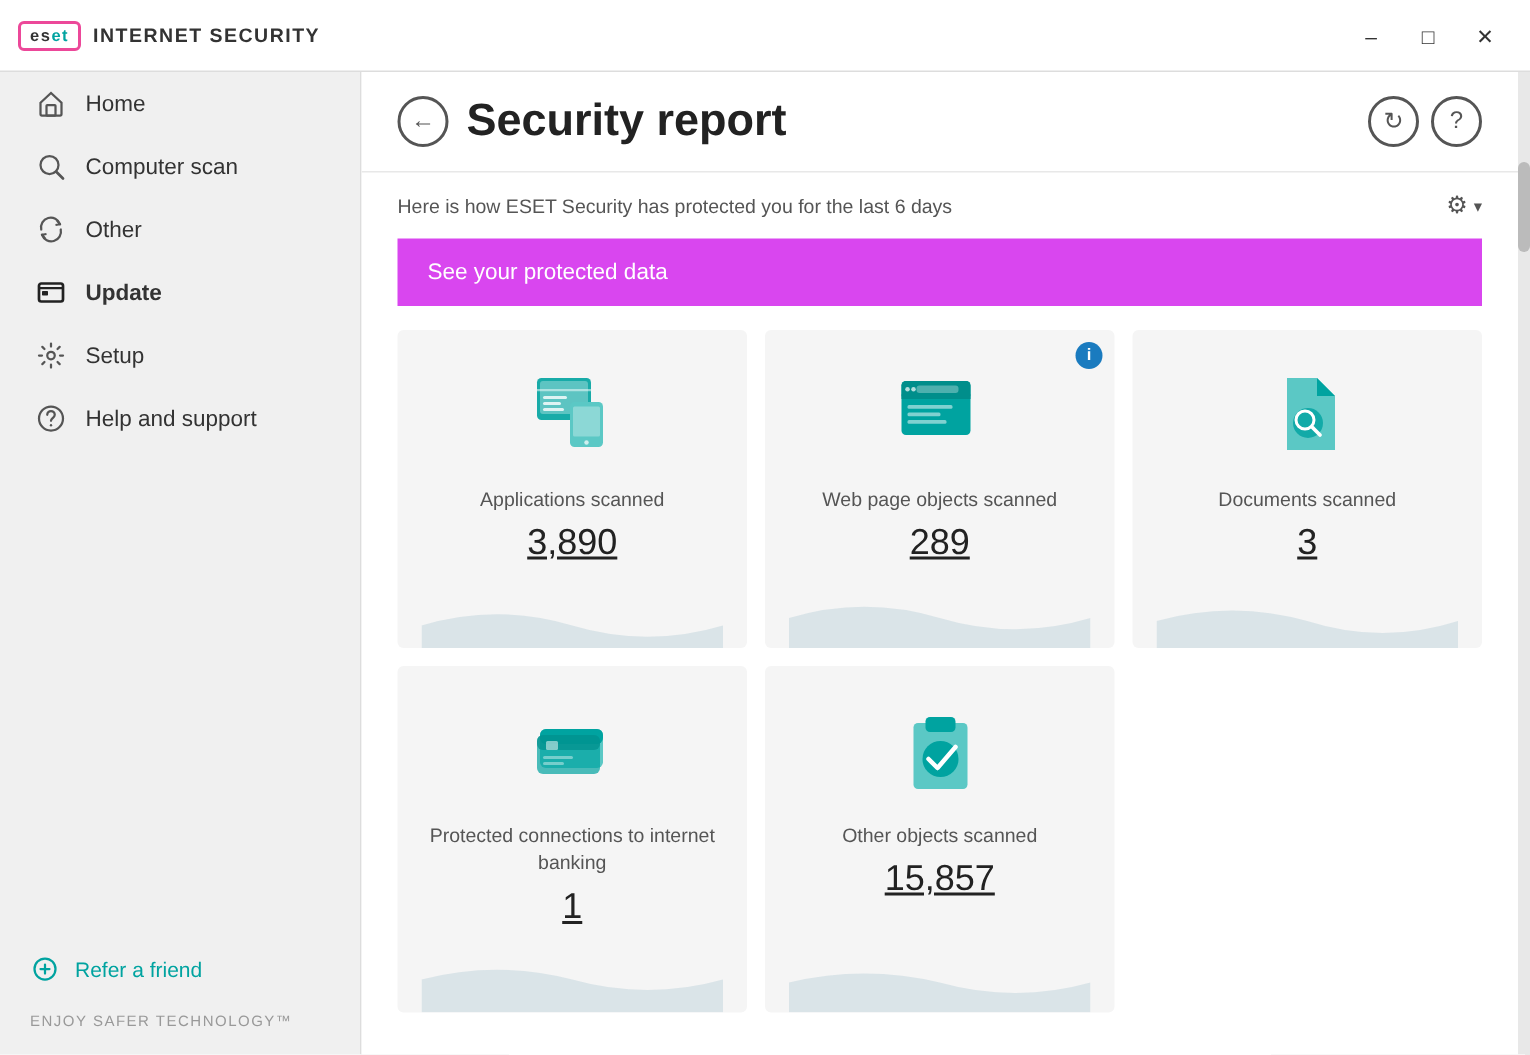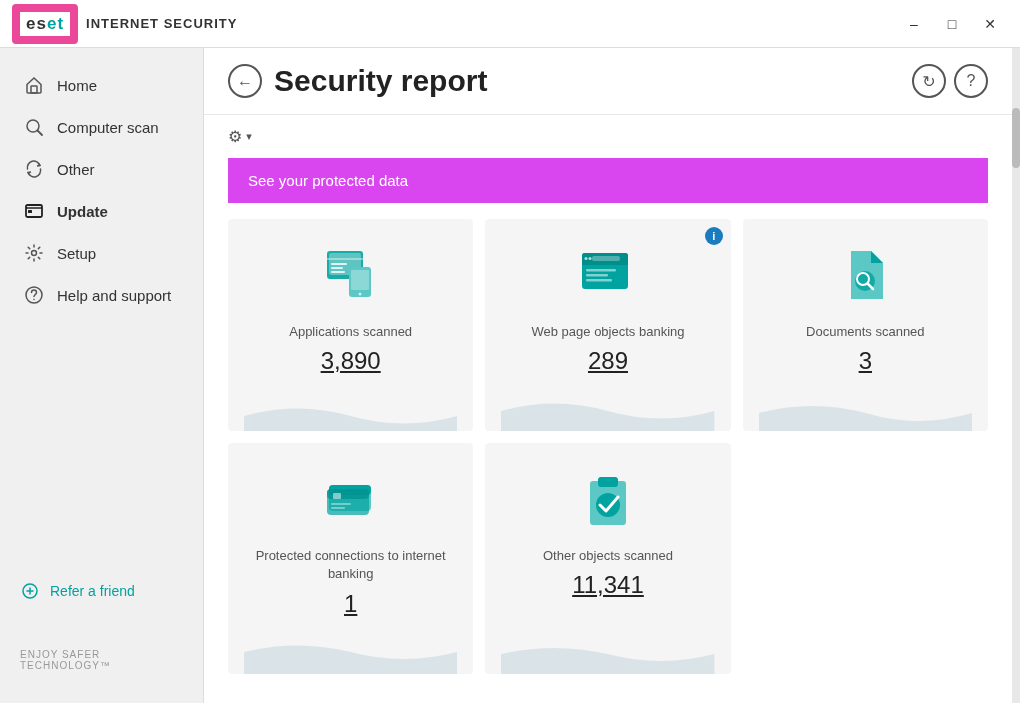--- a/index.html
+++ b/index.html
@@ -22,11 +22,11 @@
     }
     .eset-logo {
       background: #fff;
-      border: 8px solid #ec4899;
+      border: 2px solid #ec4899;
       border-radius: 4px;
       padding: 2px 6px;
       font-weight: bold;
-      font-size: 17px;
+      font-size: 11px;
       color: #333;
       letter-spacing: 1px;
     }

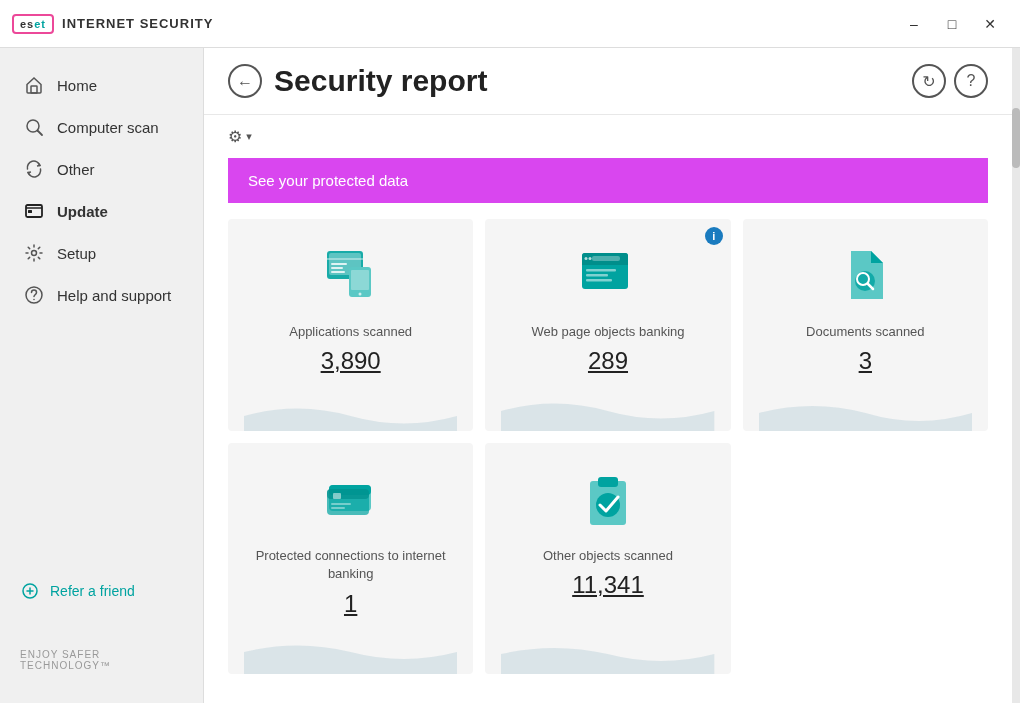--- a/index.html
+++ b/index.html
@@ -64,11 +64,11 @@
 
     
     .sidebar {
-      width: 204px;
+      width: 241px;
       background: #f0f0f0;
       display: flex;
       flex-direction: column;
-      padding: 16px 0;
+      padding: 0 0;
       flex-shrink: 0;
       border-right: 1px solid #ddd;
     }

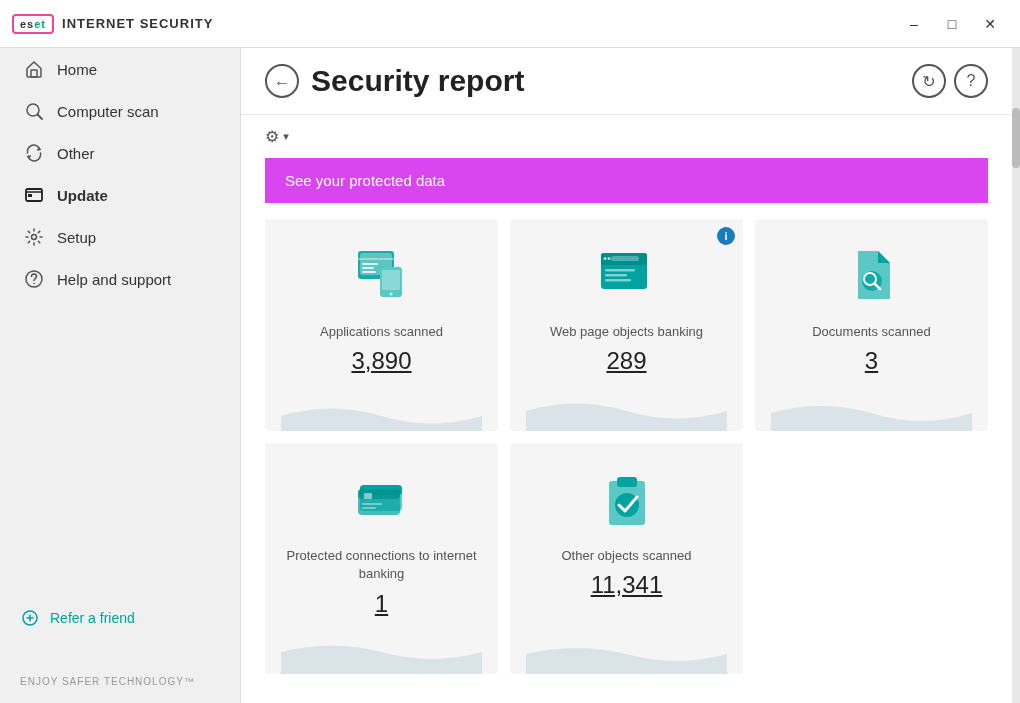--- a/index.html
+++ b/index.html
@@ -397,6 +397,7 @@
     </div>
 
     <div class="sub-header">
+      <span class="sub-header-text">Here is how ESET Security has protected you for the last 6 days</span>
       <div class="settings-gear">
         <span>⚙</span>
         <span style="font-size:11px">▾</span>

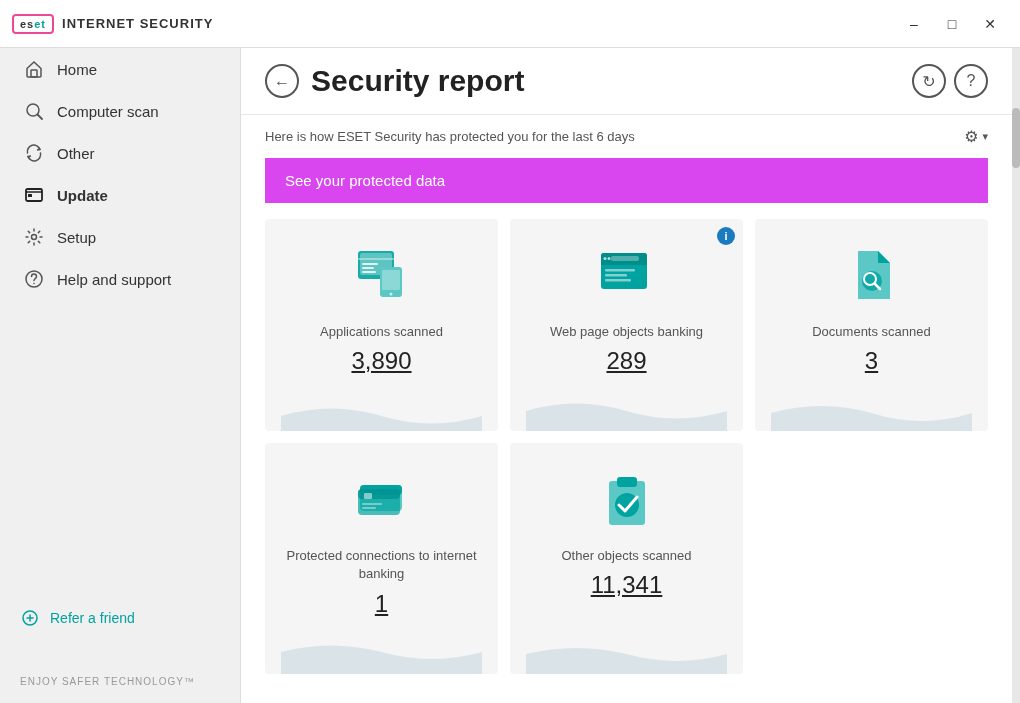--- a/index.html
+++ b/index.html
@@ -457,7 +457,7 @@
               <rect x="10" y="36" width="26" height="2.5" rx="1" fill="#fff" opacity="0.5"></rect>
             </svg>
           </div>
-          <span class="card-label">Web page objects banking</span>
+          <span class="card-label">Web page objects scanned</span>
           <span class="card-value">289</span>
           <div class="card-wave">
             <svg width="100%" height="40" viewBox="0 0 200 40" preserveAspectRatio="none">

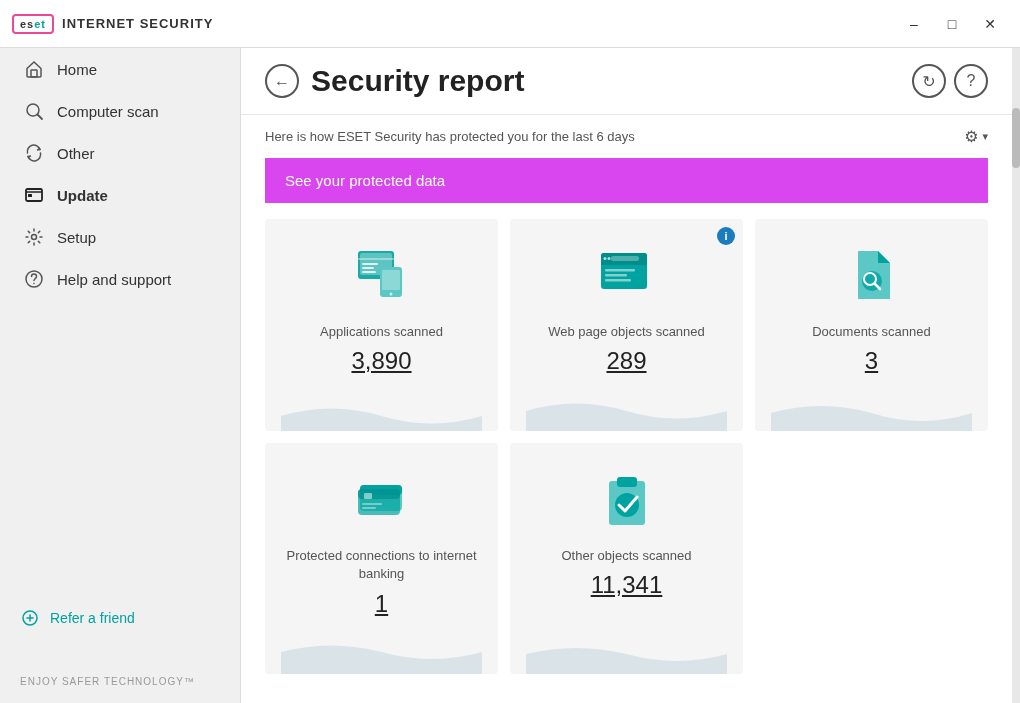--- a/index.html
+++ b/index.html
@@ -527,7 +527,7 @@
             </svg>
           </div>
           <span class="card-label">Other objects scanned</span>
-          <span class="card-value">11,341</span>
+          <span class="card-value">15,857</span>
           <div class="card-wave">
             <svg width="100%" height="40" viewBox="0 0 200 40" preserveAspectRatio="none">
               <path d="M0 20 Q50 8 100 20 Q150 34 200 20 L200 40 L0 40 Z" fill="#c8d8e0" opacity="0.6"></path>

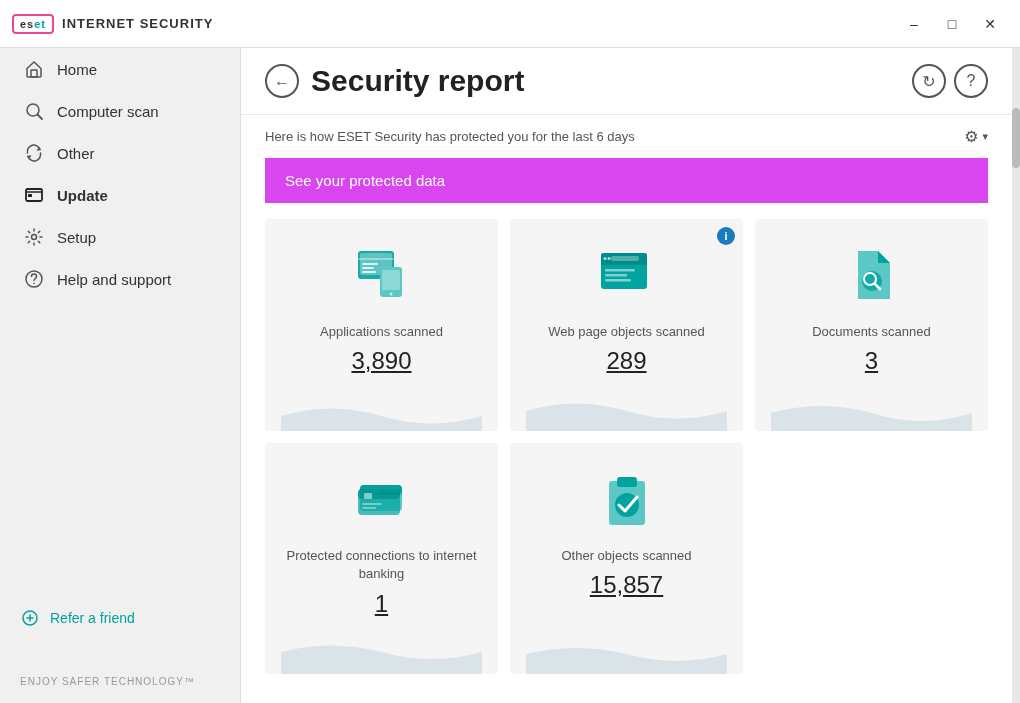--- a/index.html
+++ b/index.html
@@ -109,7 +109,7 @@
     .enjoy-text {
       font-size: 10px;
       color: #999;
-      margin-top: 48px;
+      margin-top: 20px;
       letter-spacing: 1px;
       text-transform: uppercase;
     }

